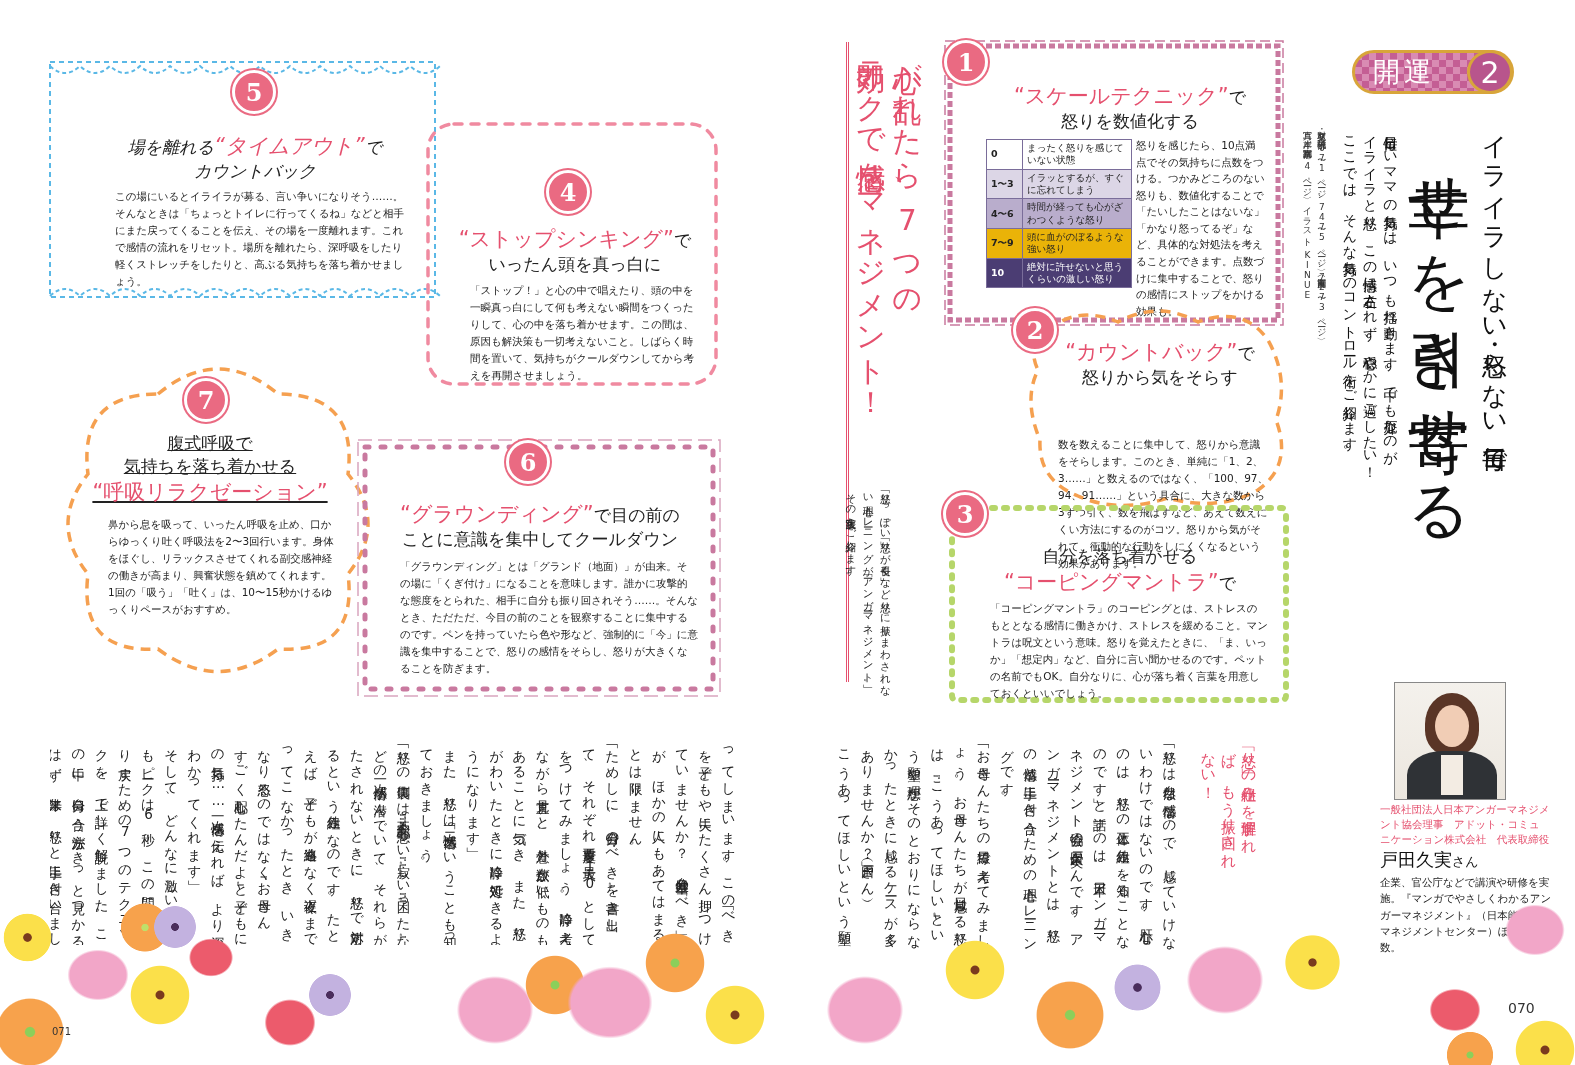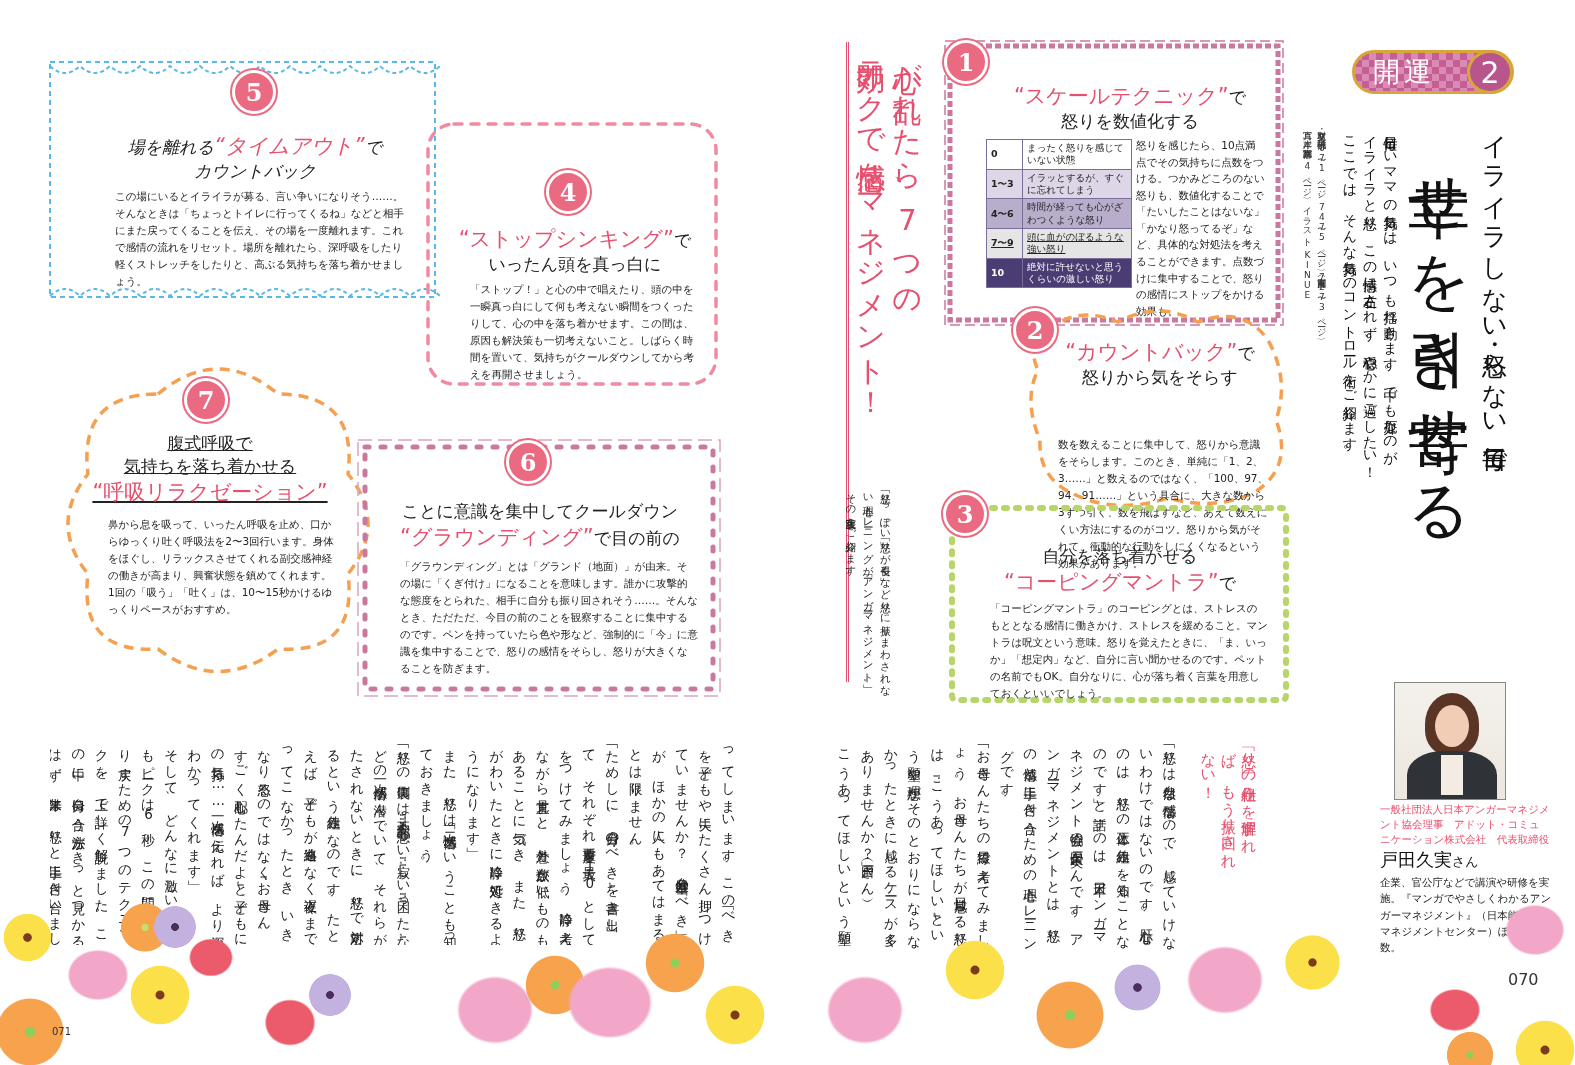--- a/index.html
+++ b/index.html
@@ -88,7 +88,7 @@
         <td class="lvl">4〜6</td>
         <td>時間が経っても心がざわつくような怒り</td>
       </tr>
-  <tr style="background:#e5e5e5;text-decoration:underline;">
+  <tr style="background:#eab308;">
         <td class="lvl">7〜9</td>
         <td>頭に血がのぼるような強い怒り</td>
       </tr>

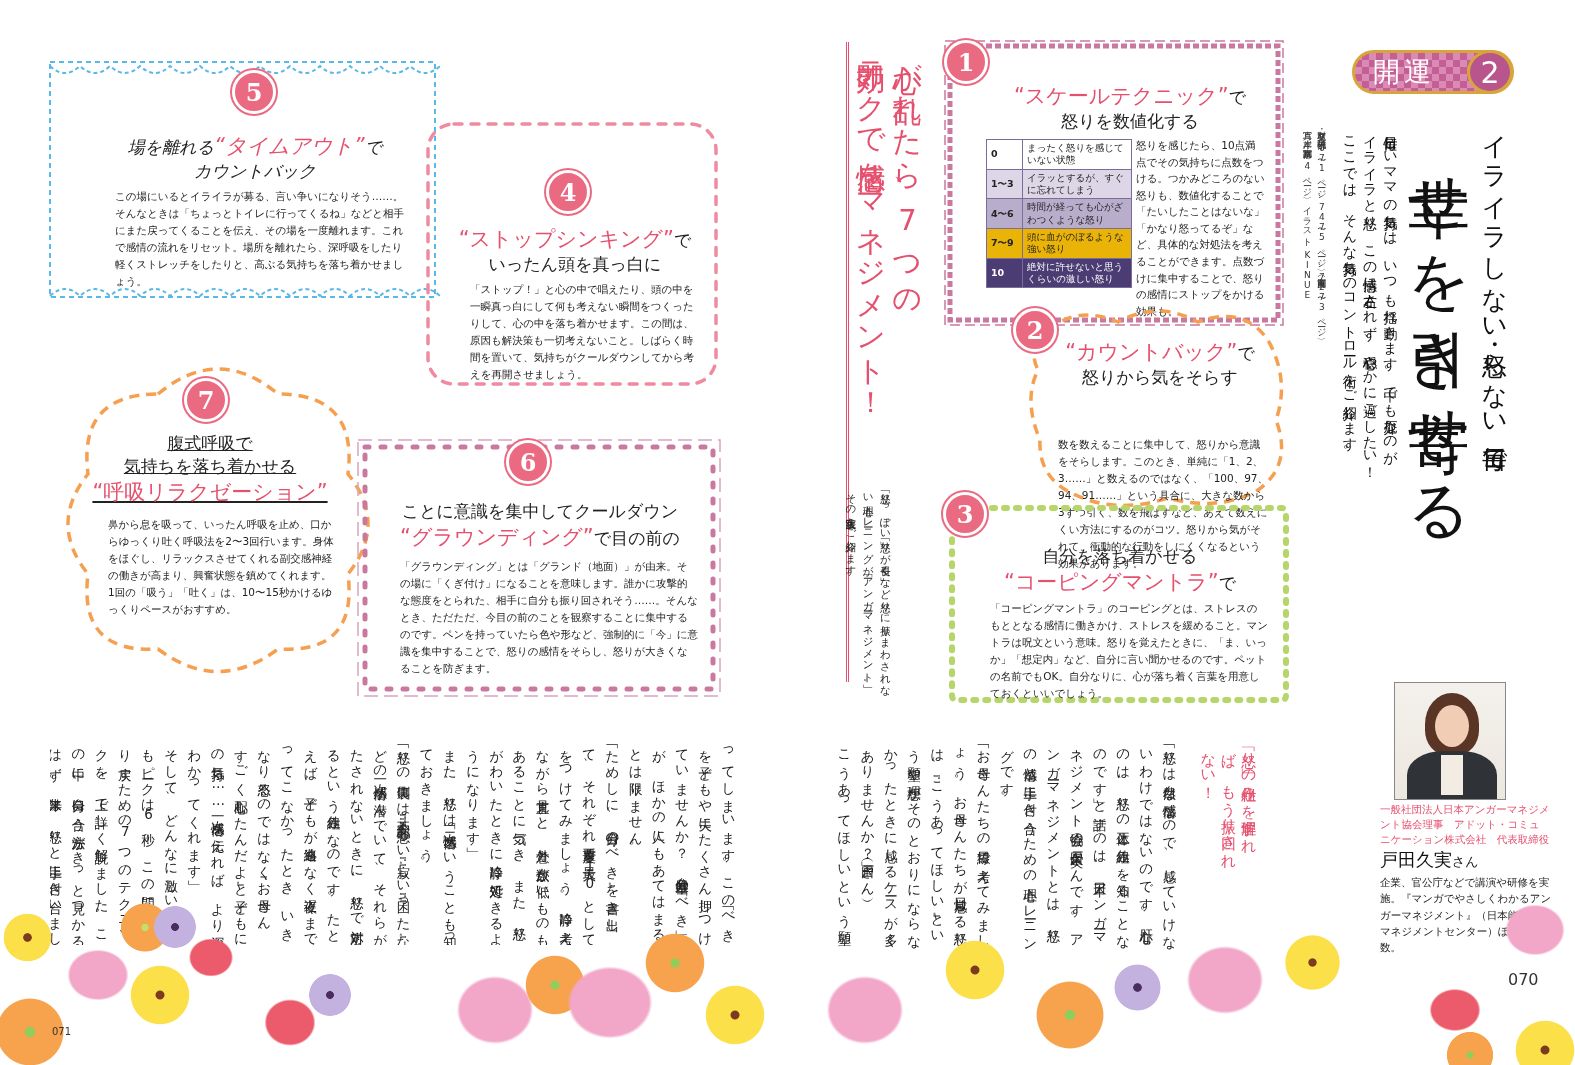--- a/index.html
+++ b/index.html
@@ -140,7 +140,7 @@
   <div><span class="em">“ストップシンキング”</span><span>で</span></div>
   <div>いったん頭を真っ白に</div>
 </div>
-<div class="abs sec-body" style="left:470px; top:282px; width:228px;font-family:Liberation Mono, monospace;">「ストップ！」と心の中で唱えたり、頭の中を一瞬真っ白にして何も考えない瞬間をつくったりして、心の中を落ち着かせます。この間は、原因も解決策も一切考えないこと。しばらく時間を置いて、気持ちがクールダウンしてから考えを再開させましょう。</div>
+<div class="abs sec-body" style="left:470px; top:282px; width:228px;">「ストップ！」と心の中で唱えたり、頭の中を一瞬真っ白にして何も考えない瞬間をつくったりして、心の中を落ち着かせます。この間は、原因も解決策も一切考えないこと。しばらく時間を置いて、気持ちがクールダウンしてから考えを再開させましょう。</div>
 
 <svg class="frame" style="left:58px; top:354px;" width="320" height="330">
   <path d="M100,40 Q160,-10 220,40 Q300,40 290,120 Q330,170 290,220 Q300,300 220,295 Q160,340 100,295 Q20,300 30,220 Q-10,170 30,120 Q20,40 100,40 Z" fill="none" stroke="#f5a050" stroke-width="3.5" stroke-dasharray="10 7"></path>

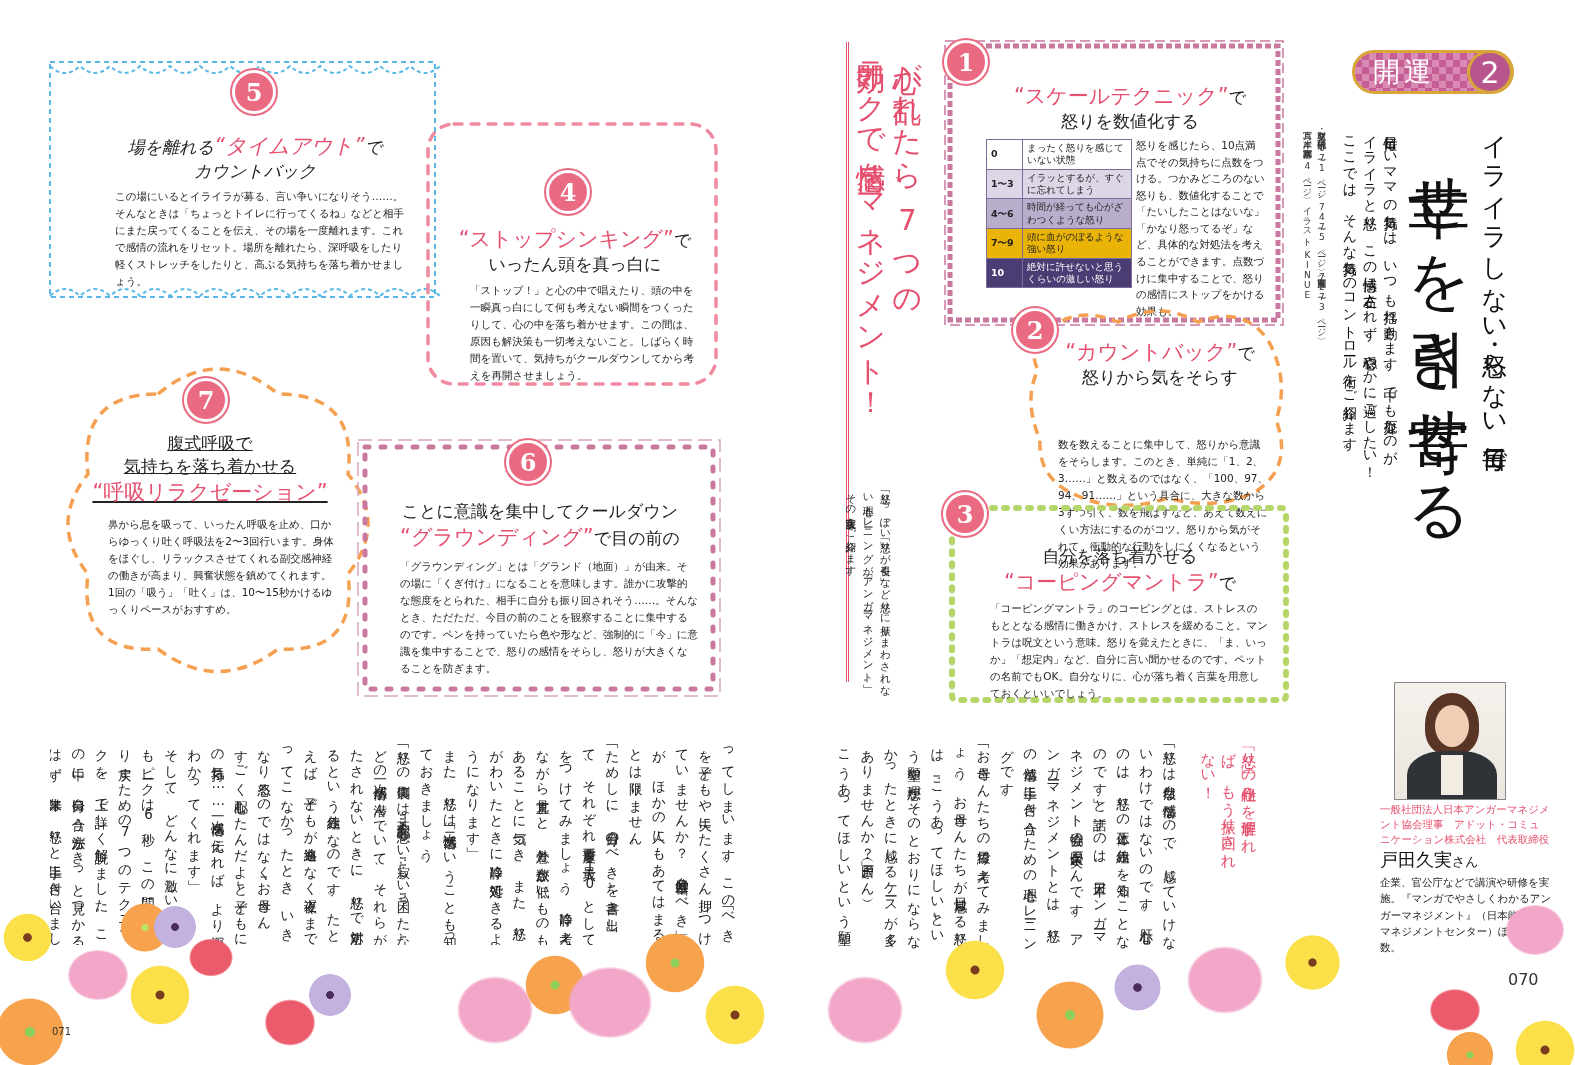--- a/index.html
+++ b/index.html
@@ -159,8 +159,8 @@
 </svg>
 <div class="num-badge" style="left:506px; top:440px;">6</div>
 <div class="abs sec-title" style="left:375px; top:500px; width:330px;">
+  <div><span class="em">“グラウンディング”</span><span>で目の前の</span></div>
   <div>ことに意識を集中してクールダウン</div>
-  <div><span class="em">“グラウンディング”</span><span>で目の前の</span></div>
 </div>
 <div class="abs sec-body" style="left:400px; top:558px; width:298px;">「グラウンディング」とは「グランド（地面）」が由来。その場に「くぎ付け」になることを意味します。誰かに攻撃的な態度をとられた、相手に自分も振り回されそう……。そんなとき、ただただ、今目の前のことを観察することに集中するのです。ペンを持っていたら色や形など、強制的に「今」に意識を集中することで、怒りの感情をそらし、怒りが大きくなることを防ぎます。</div>
 

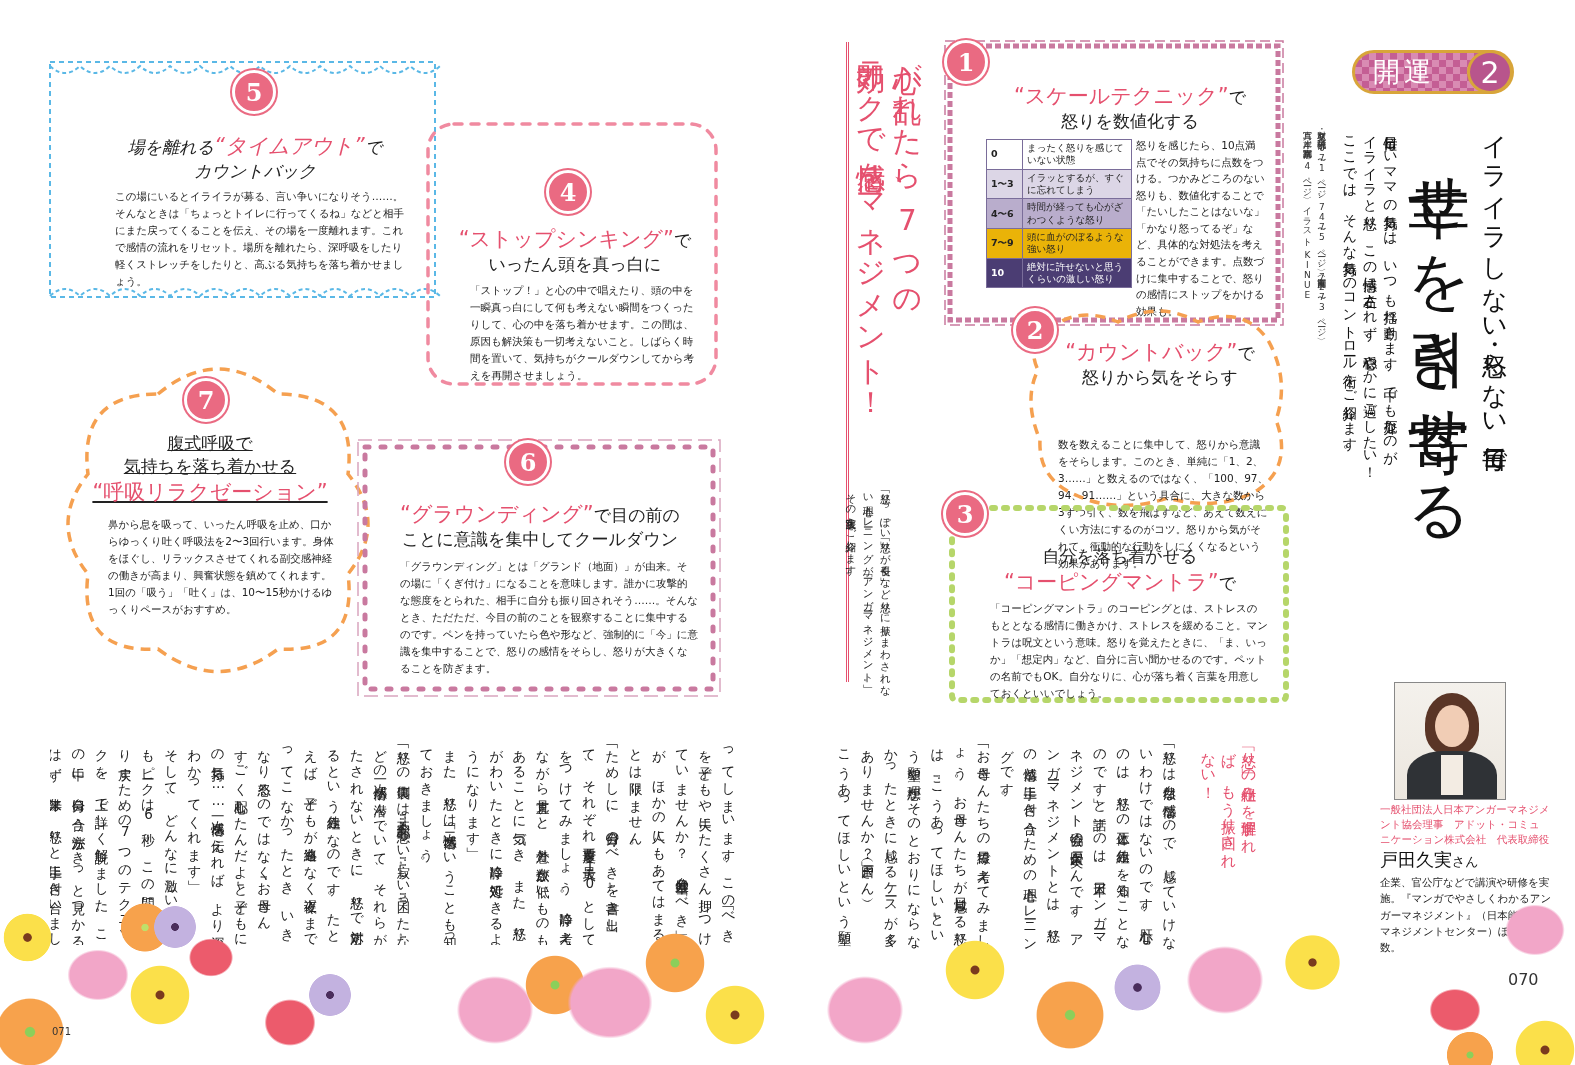--- a/index.html
+++ b/index.html
@@ -215,6 +215,6 @@
 </div>
 
 <div class="abs" style="left:52px; top:1026px; font-size:10px; color:#333;">071</div>
-<div class="abs" style="left:1508px; top:970px; font-size:16px; color:#333;">070</div>
+<div class="abs" style="left:1508px; top:1000px; font-size:14px; color:#333;">070</div>
 
 </body></html>

